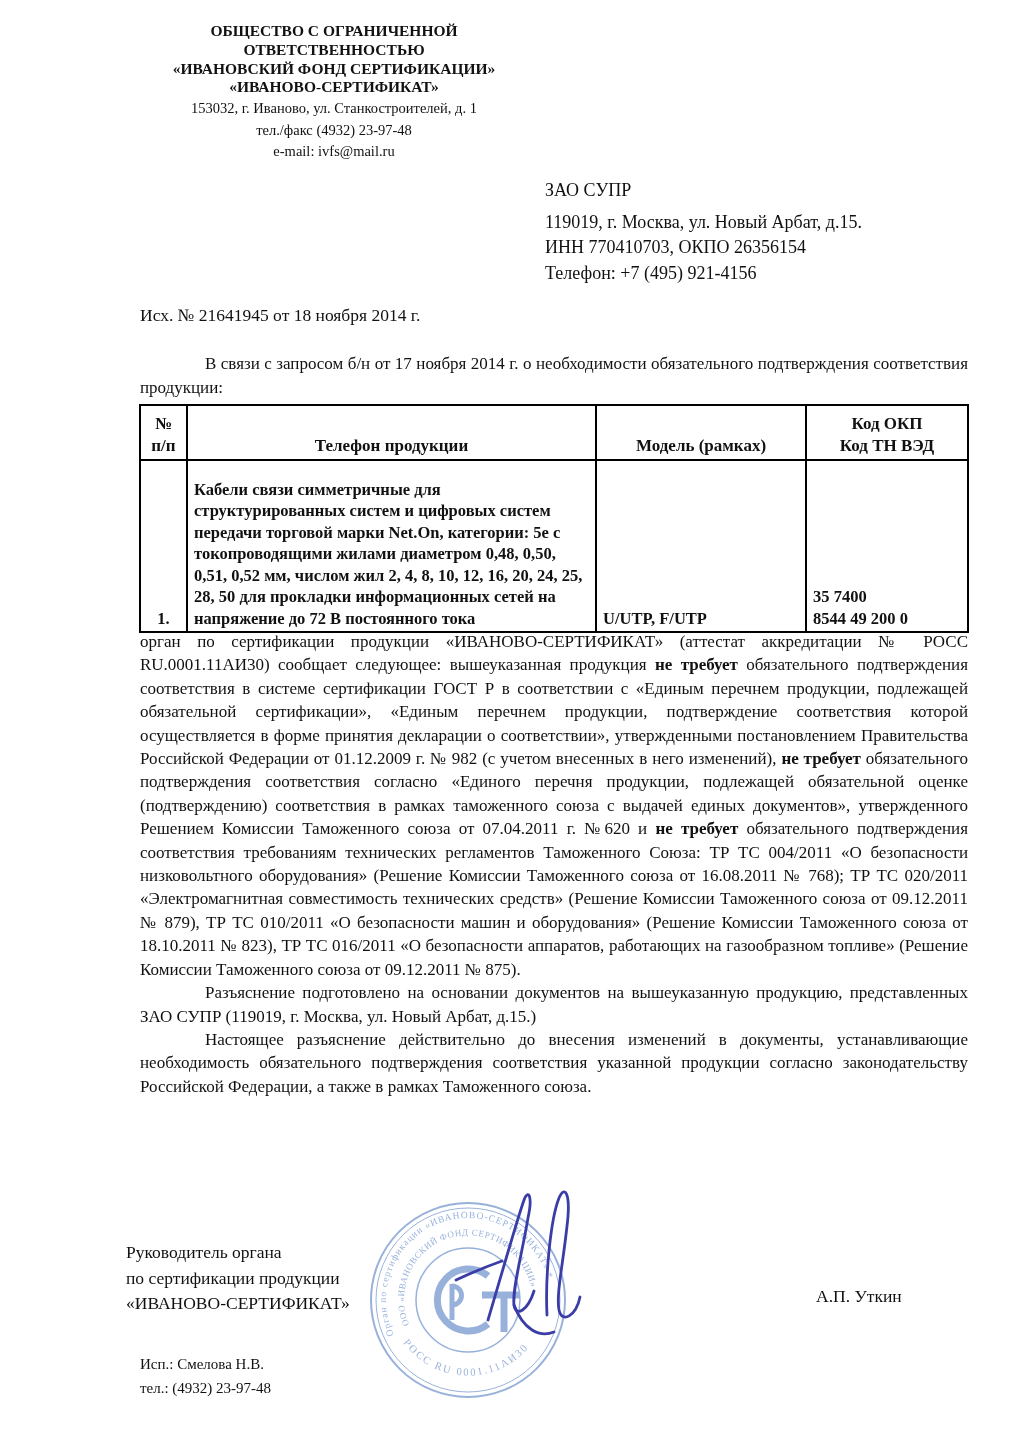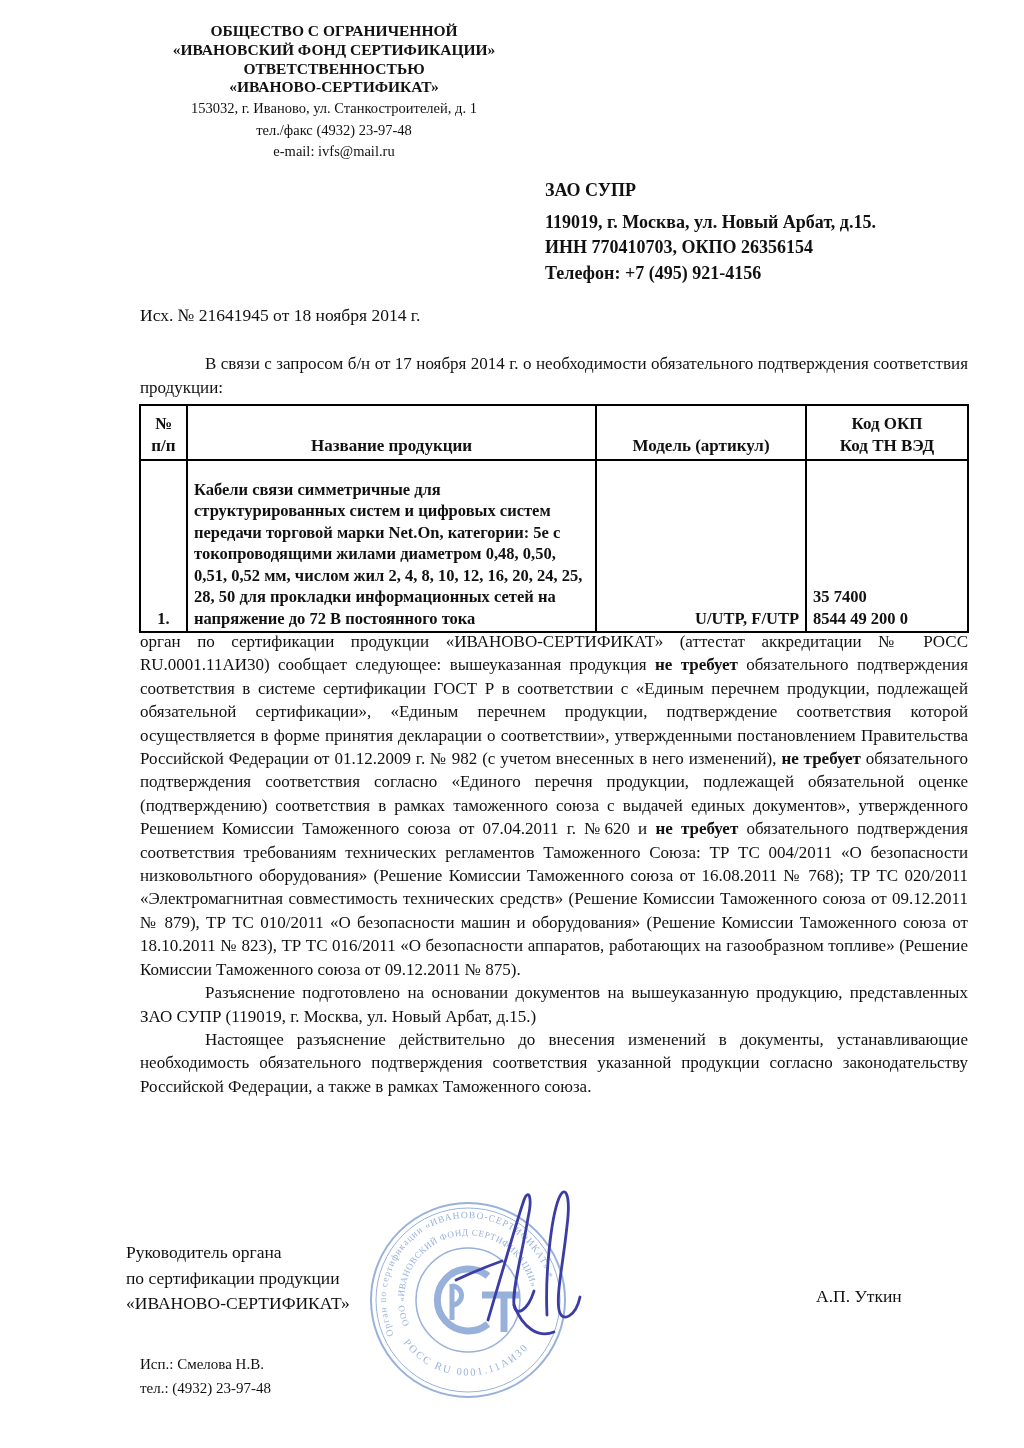--- a/index.html
+++ b/index.html
@@ -57,8 +57,8 @@
 
   <div class="letterhead">
     <div class="org">ОБЩЕСТВО С ОГРАНИЧЕННОЙ</div>
+    <div class="org">ОТВЕТСТВЕННОСТЬЮ</div>
     <div class="org">«ИВАНОВСКИЙ ФОНД СЕРТИФИКАЦИИ»</div>
-    <div class="org">ОТВЕТСТВЕННОСТЬЮ</div>
     <div class="org">«ИВАНОВО-СЕРТИФИКАТ»</div>
     <div class="addr">153032, г. Иваново, ул. Станкостроителей, д. 1</div>
     <div class="addr">тел./факс (4932) 23-97-48</div>

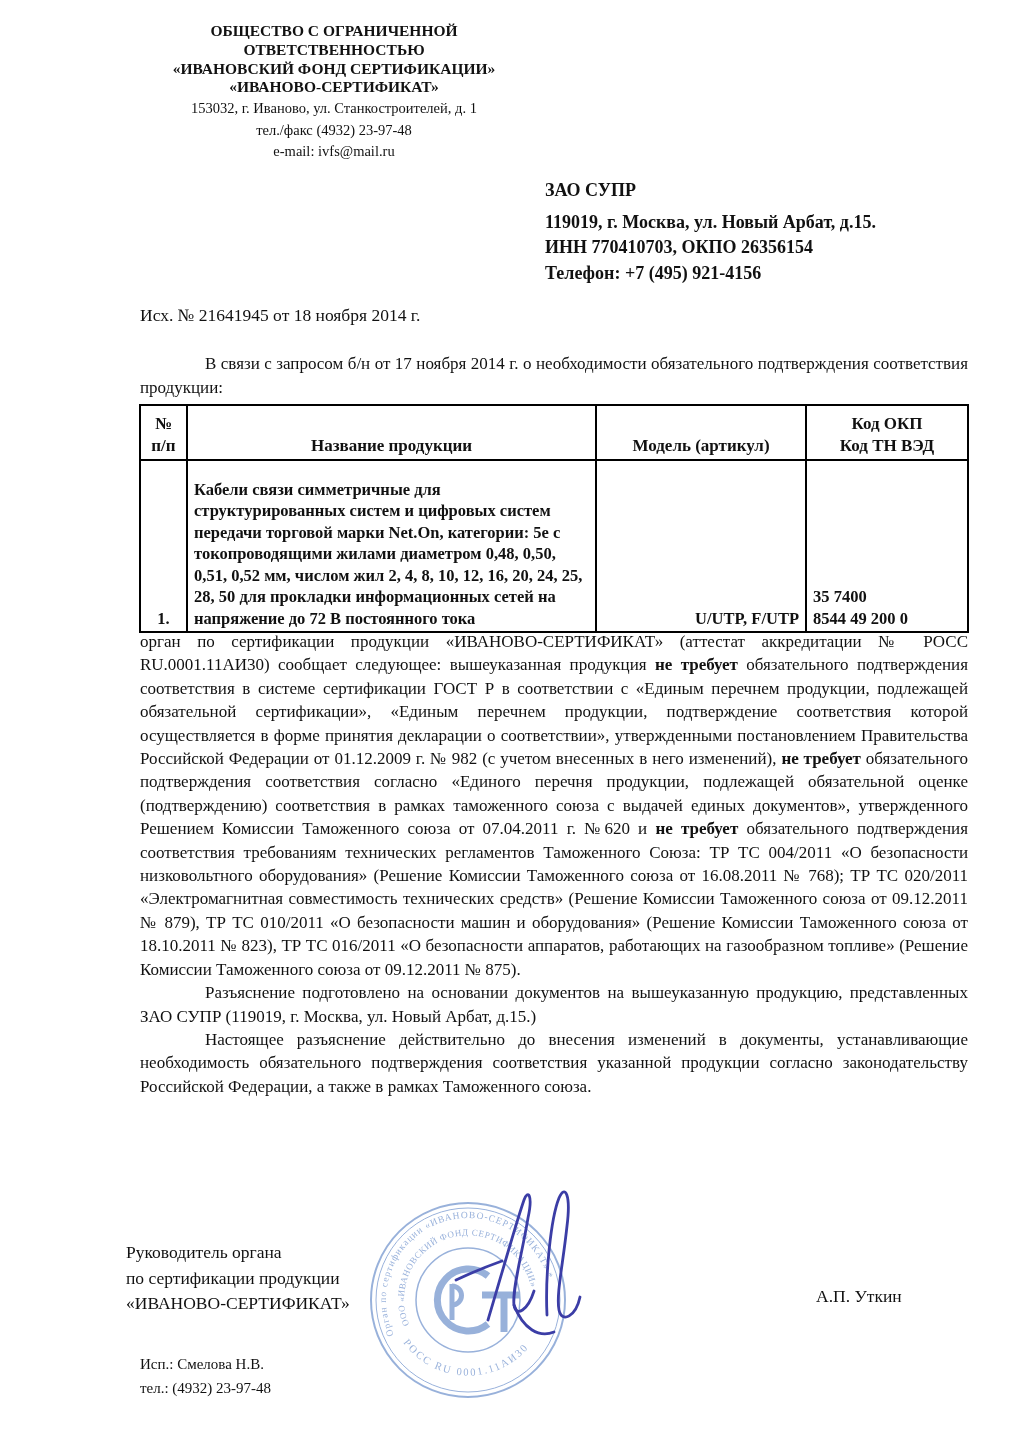--- a/index.html
+++ b/index.html
@@ -18,7 +18,7 @@
   .letterhead .org{font-weight:bold;font-size:15.5px;line-height:18.8px;}
   .letterhead .addr{font-size:14.5px;line-height:19.5px;margin-top:2px;font-family:Liberation Serif, serif;}
   
-  .recipient{position:absolute;left:545px;top:178px;font-size:18px;line-height:25.5px;font-weight:bold;}
+  .recipient{position:absolute;left:545px;top:178px;font-size:18px;line-height:25.5px;}
   .recipient .r-name{margin-bottom:6px;}
   
   .ref{position:absolute;left:140px;top:305px;font-size:17.5px;}

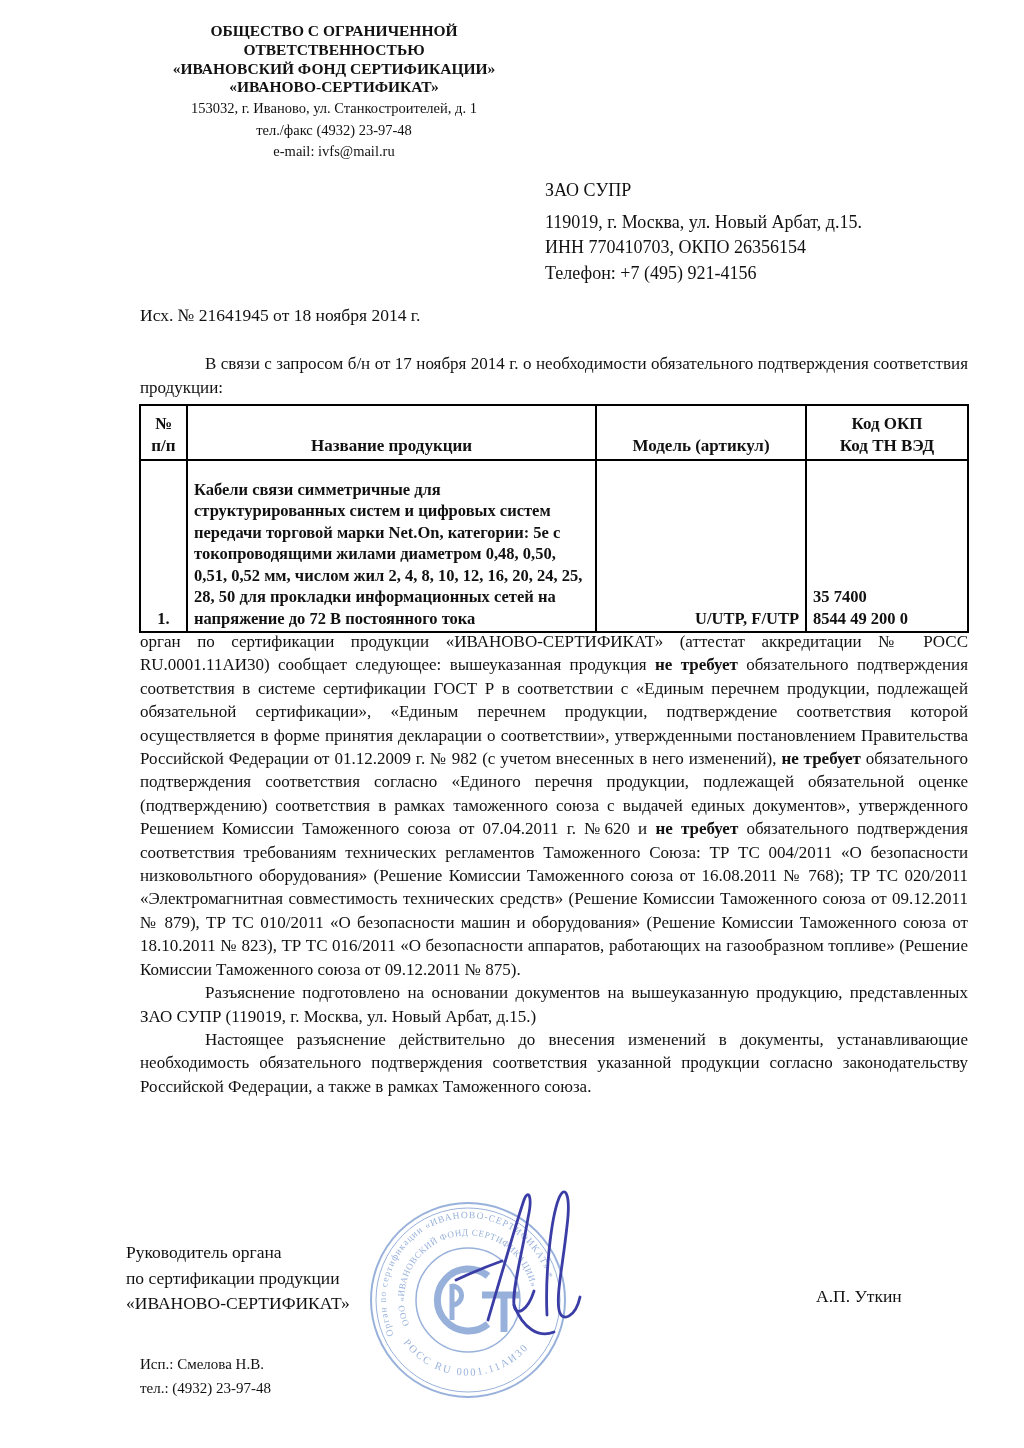--- a/index.html
+++ b/index.html
@@ -89,7 +89,7 @@
         <div>№</div>
         <div>п/п</div>
       </td>
-      <td>Название продукции</td>
+      <td>Телефон продукции</td>
       <td>Модель (артикул)</td>
       <td>
         <div>Код ОКП</div>

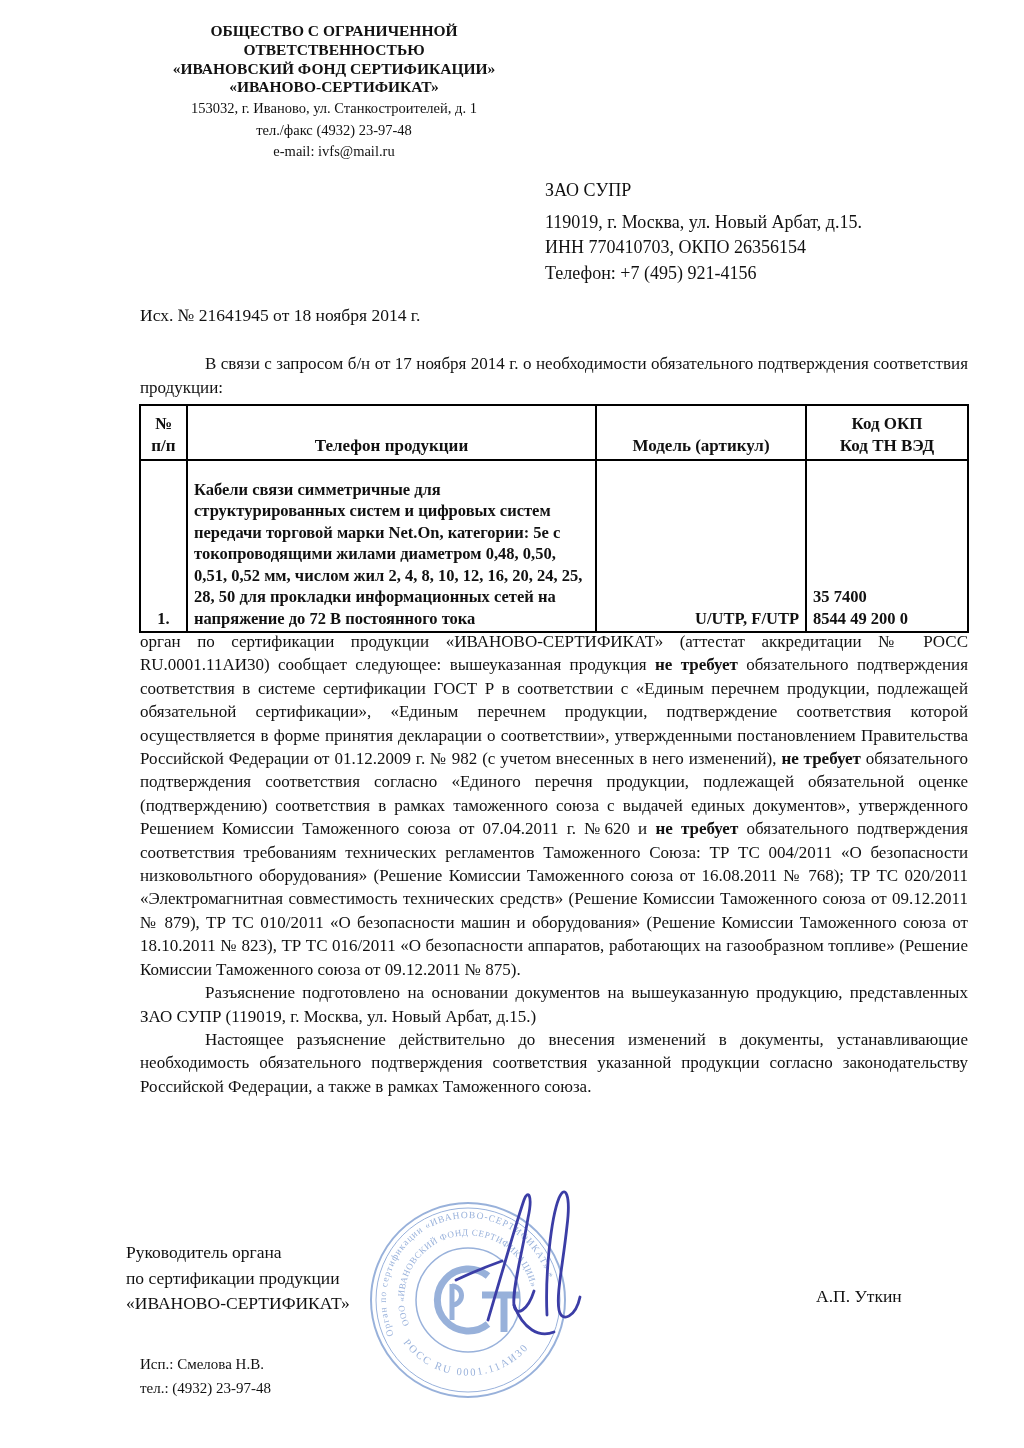--- a/index.html
+++ b/index.html
@@ -90,7 +90,7 @@
         <div>п/п</div>
       </td>
       <td>Телефон продукции</td>
-      <td>Модель (артикул)</td>
+      <td>Модель (рамках)</td>
       <td>
         <div>Код ОКП</div>
         <div>Код ТН ВЭД</div>

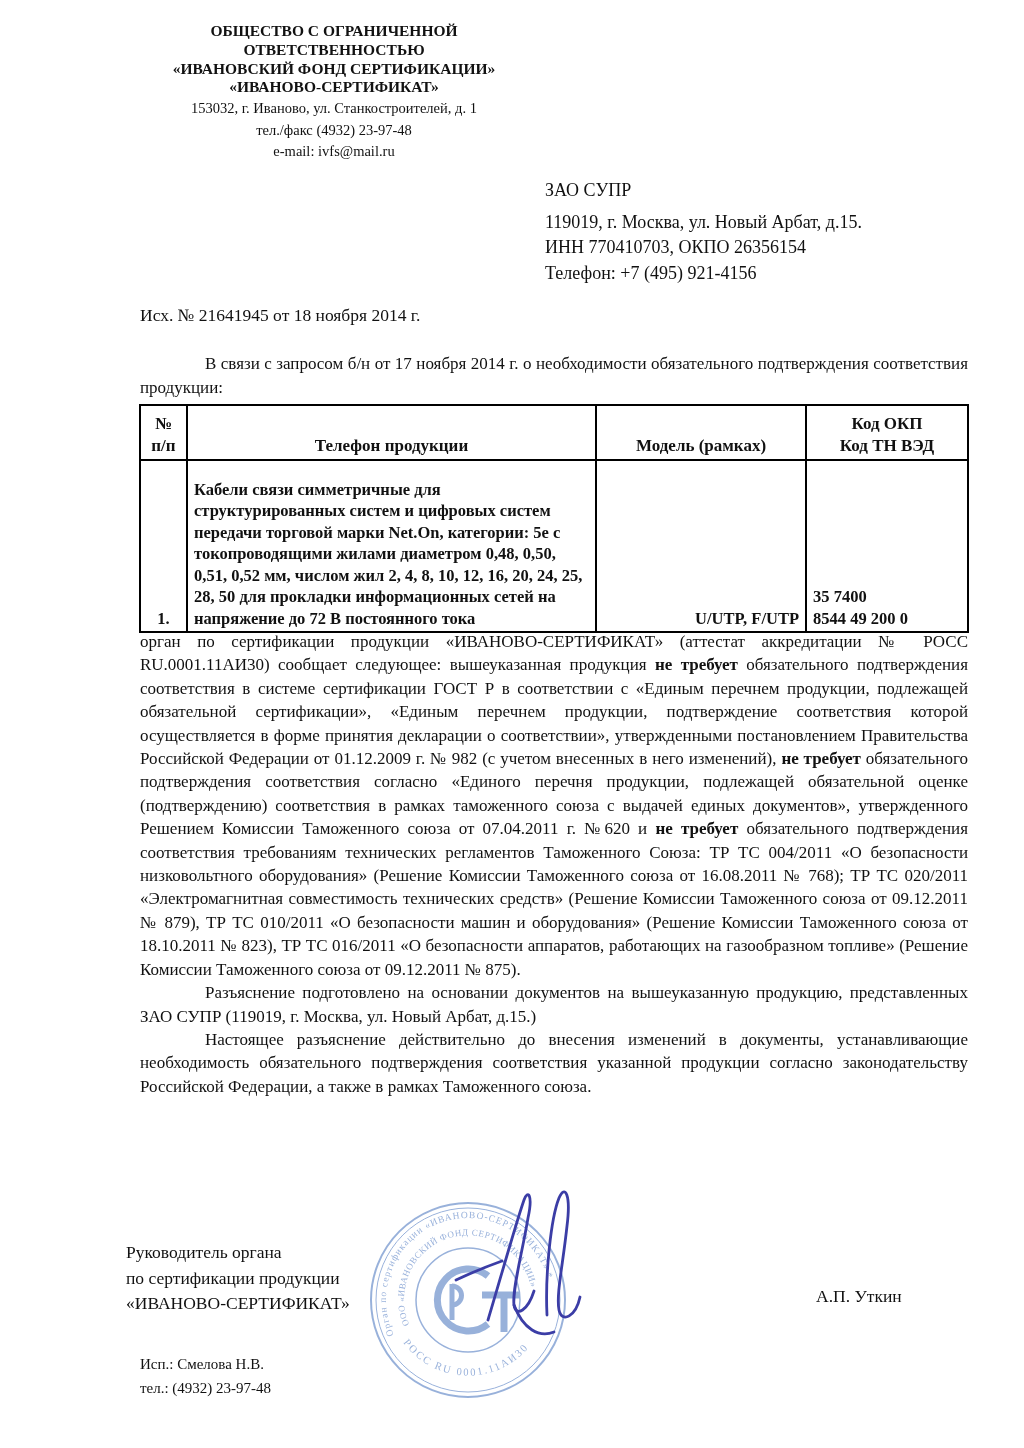--- a/index.html
+++ b/index.html
@@ -32,7 +32,7 @@
     line-height:21.5px;vertical-align:bottom;padding:2px 6px;}
   td.c-num{text-align:center;}
   td.c-name{padding:3px 8px;}
-  td.c-model{padding-left:10px;text-align:right;}
+  td.c-model{padding-left:10px;}
   td.c-code{padding-left:12px;border-radius:21px;}
   tr.hdr td{text-align:center;vertical-align:bottom;font-size:17px;height:48px;padding-bottom:3px;}
   tr.bodyrow td{height:166px;}

